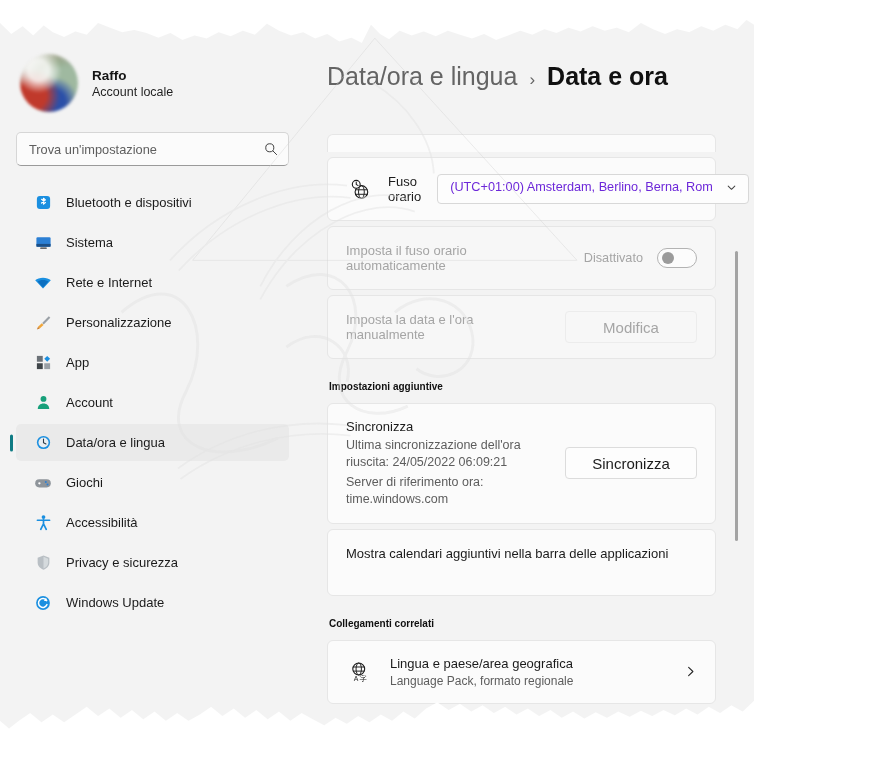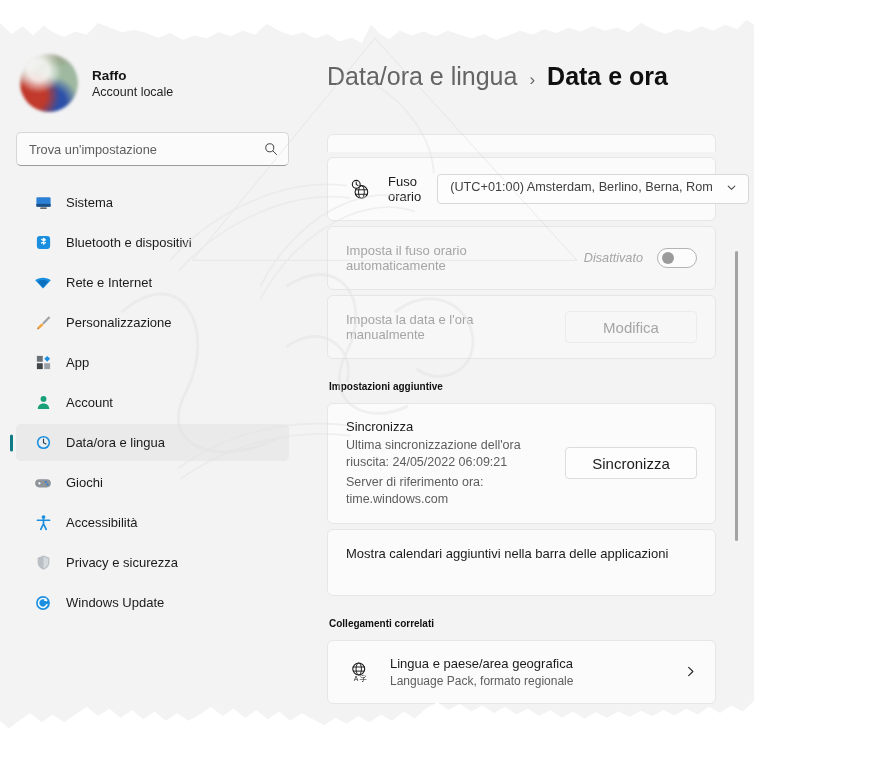--- a/index.html
+++ b/index.html
@@ -264,7 +264,7 @@
     gap: 10px;
     padding: 0 10px 4px 12px;
     font-size: 12.7px;
-    color: #404040;
+    color: #6d28d9;
     overflow: hidden;
     white-space: nowrap;
   }

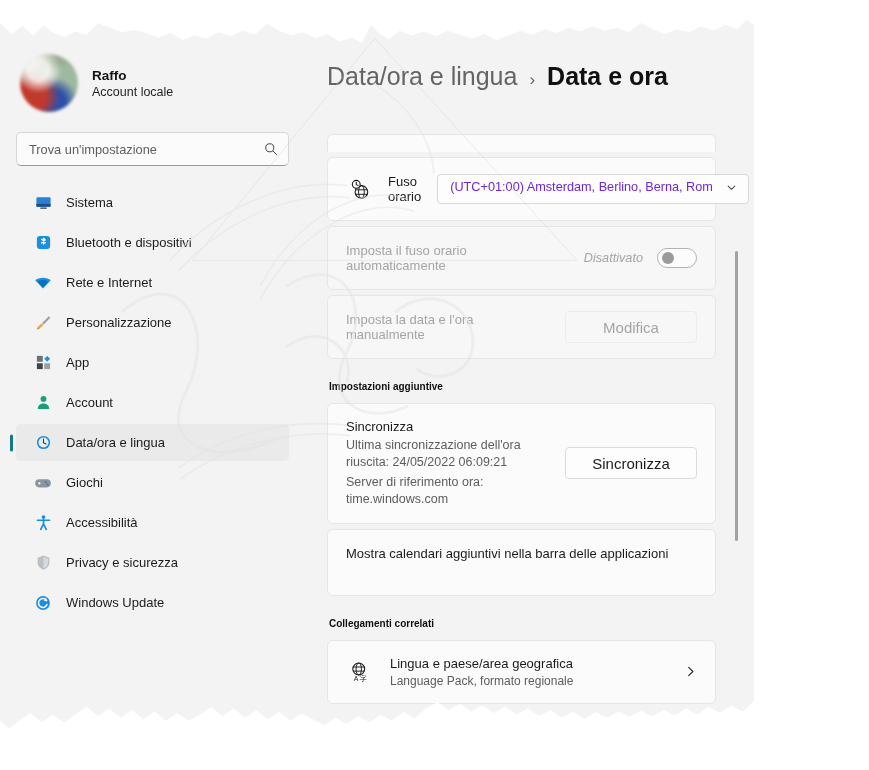--- a/index.html
+++ b/index.html
@@ -412,22 +412,22 @@
             <div class="nav-item">
               <span class="nav-icon">
                 <svg width="17" height="17" viewBox="0 0 18 18">
+                  <rect x="2" y="2" width="14" height="14" rx="3.2" fill="#1a8fe0"></rect>
+                  <path d="M7 5.6 L11 9 L9 10.7 L9 4.5 L11 6.2 L7 9.6" stroke="#ffffff" stroke-width="1.25" fill="none" stroke-linejoin="round" stroke-linecap="round"></path>
+                </svg>
+              </span>
+              <span class="nav-label">Bluetooth e dispositivi</span>
+            </div>
+
+            <div class="nav-item">
+              <span class="nav-icon">
+                <svg width="17" height="17" viewBox="0 0 18 18">
                   <rect x="1.5" y="3.5" width="15" height="10" rx="1.2" fill="#2b7fd4"></rect>
                   <rect x="1.5" y="10.5" width="15" height="3" rx="0" fill="#1b4f86"></rect>
                   <rect x="5.5" y="14.4" width="7" height="1.3" rx=".6" fill="#3b3b3b"></rect>
                 </svg>
               </span>
               <span class="nav-label">Sistema</span>
-            </div>
-
-            <div class="nav-item">
-              <span class="nav-icon">
-                <svg width="17" height="17" viewBox="0 0 18 18">
-                  <rect x="2" y="2" width="14" height="14" rx="3.2" fill="#1a8fe0"></rect>
-                  <path d="M7 5.6 L11 9 L9 10.7 L9 4.5 L11 6.2 L7 9.6" stroke="#ffffff" stroke-width="1.25" fill="none" stroke-linejoin="round" stroke-linecap="round"></path>
-                </svg>
-              </span>
-              <span class="nav-label">Bluetooth e dispositivi</span>
             </div>
 
             <div class="nav-item">

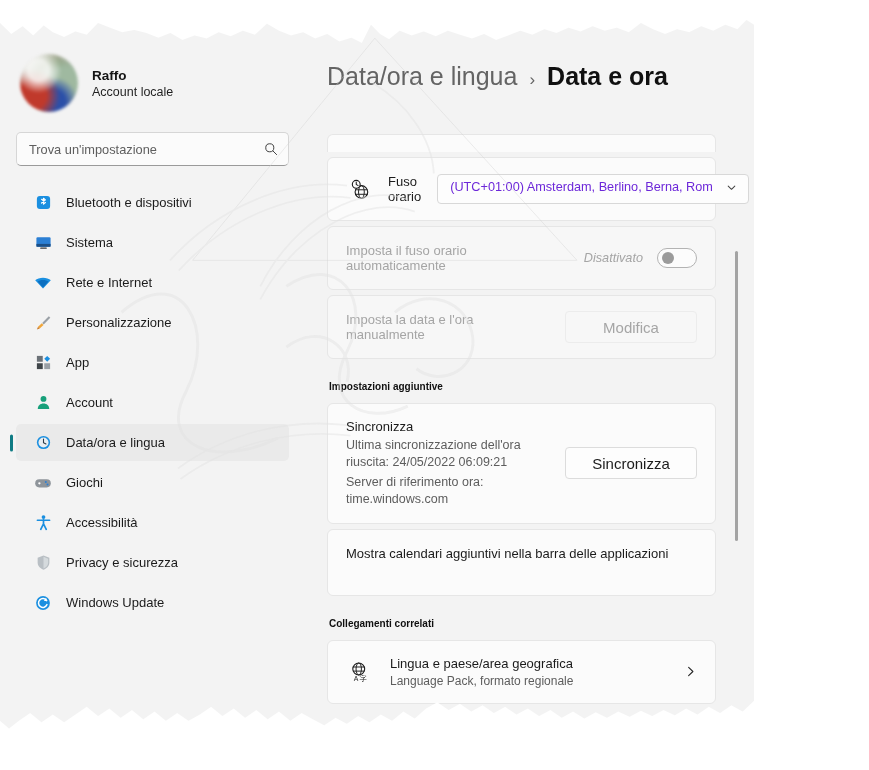--- a/index.html
+++ b/index.html
@@ -277,7 +277,7 @@
   .combo.calendars { width: 258px; }
   .chev { color: #444; flex: 0 0 12px; display: flex; }
 
-  .toggle-group { display: flex; align-items: center; gap: 14px; font-style: italic; }
+  .toggle-group { display: flex; align-items: center; gap: 14px; }
   .toggle-state { font-size: 12.7px; color: #a5a5a5; }
   .toggle {
     width: 40px; height: 20px;

